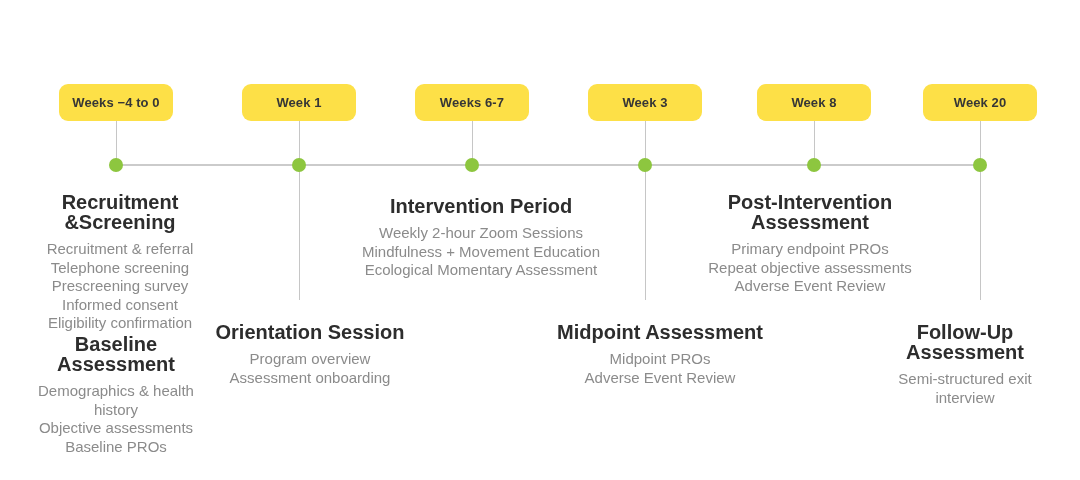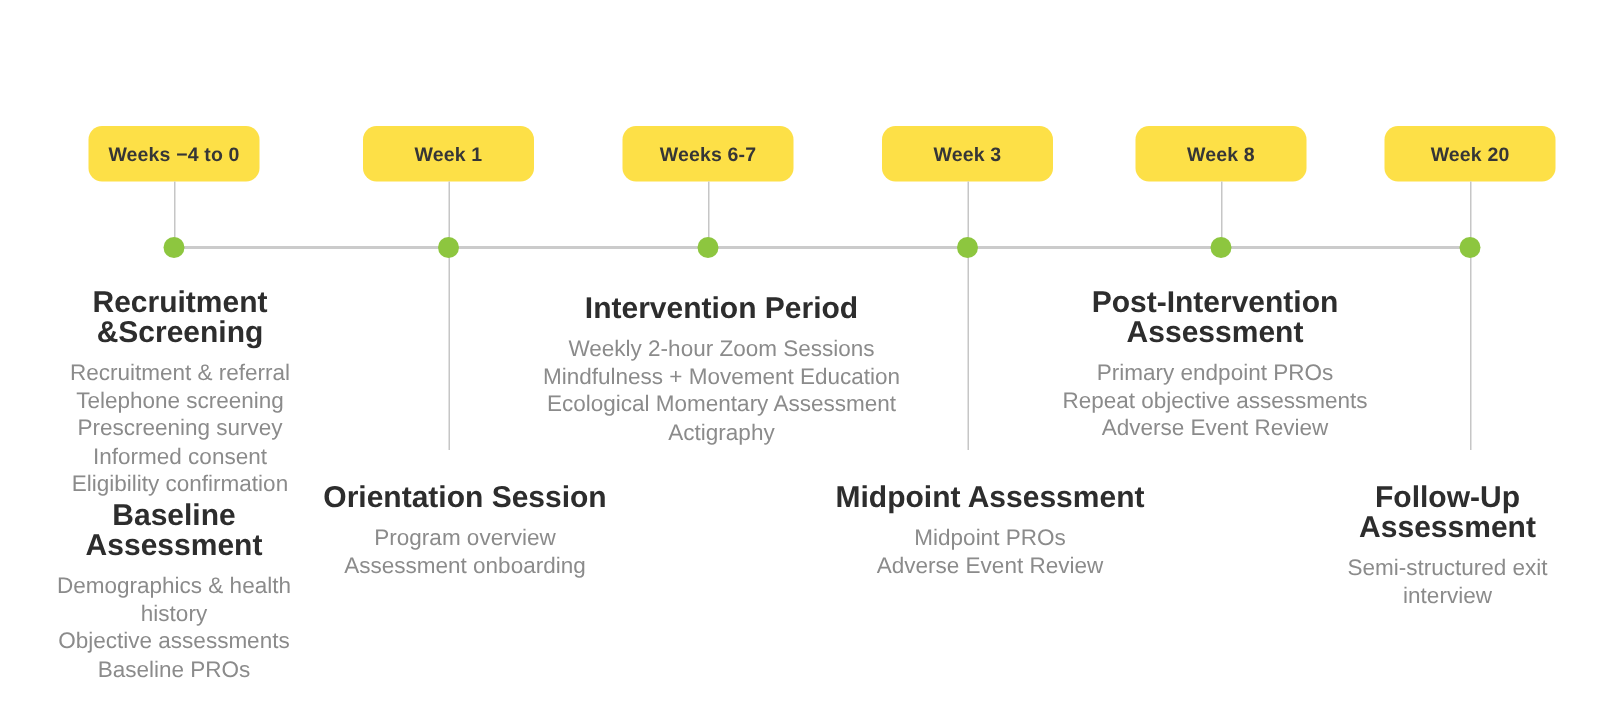--- a/index.html
+++ b/index.html
@@ -67,7 +67,6 @@
     <div class="item">Weekly 2-hour Zoom Sessions</div>
     <div class="item">Mindfulness + Movement Education</div>
     <div class="item">Ecological Momentary Assessment</div>
-    <div class="item">Actigraphy</div>
   </div>
 
   <div class="section" style="left:690px; top:192px; width:240px">

